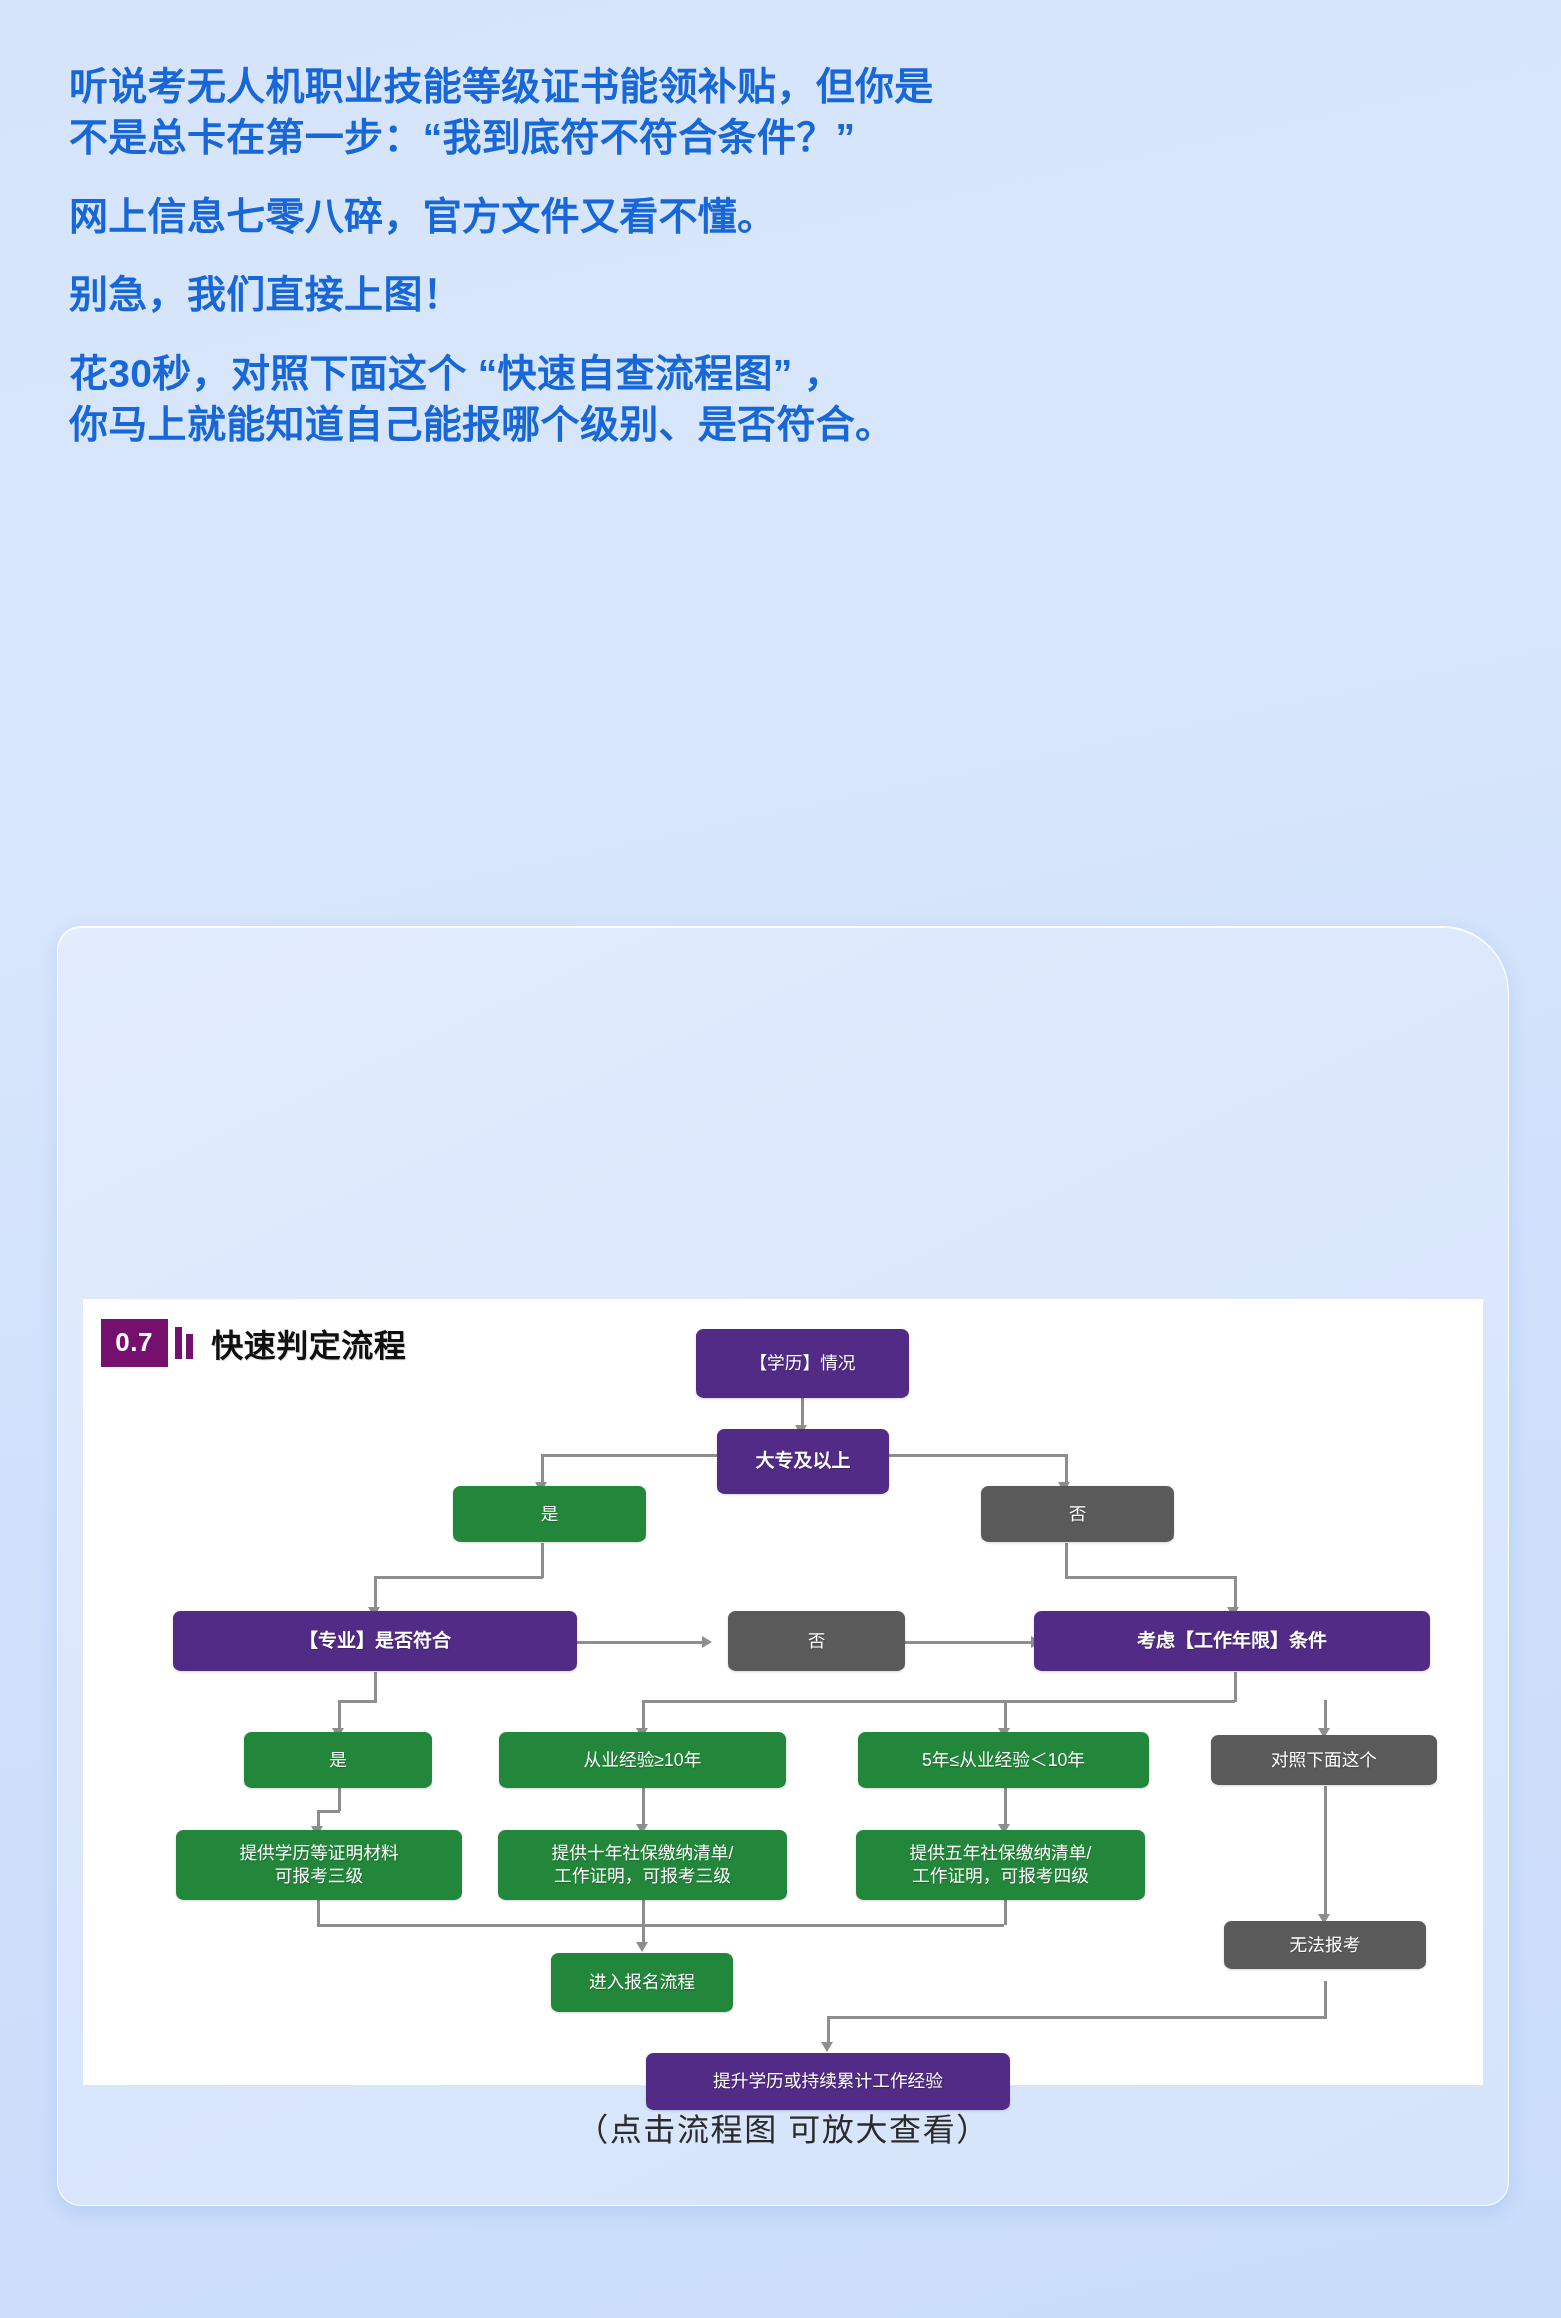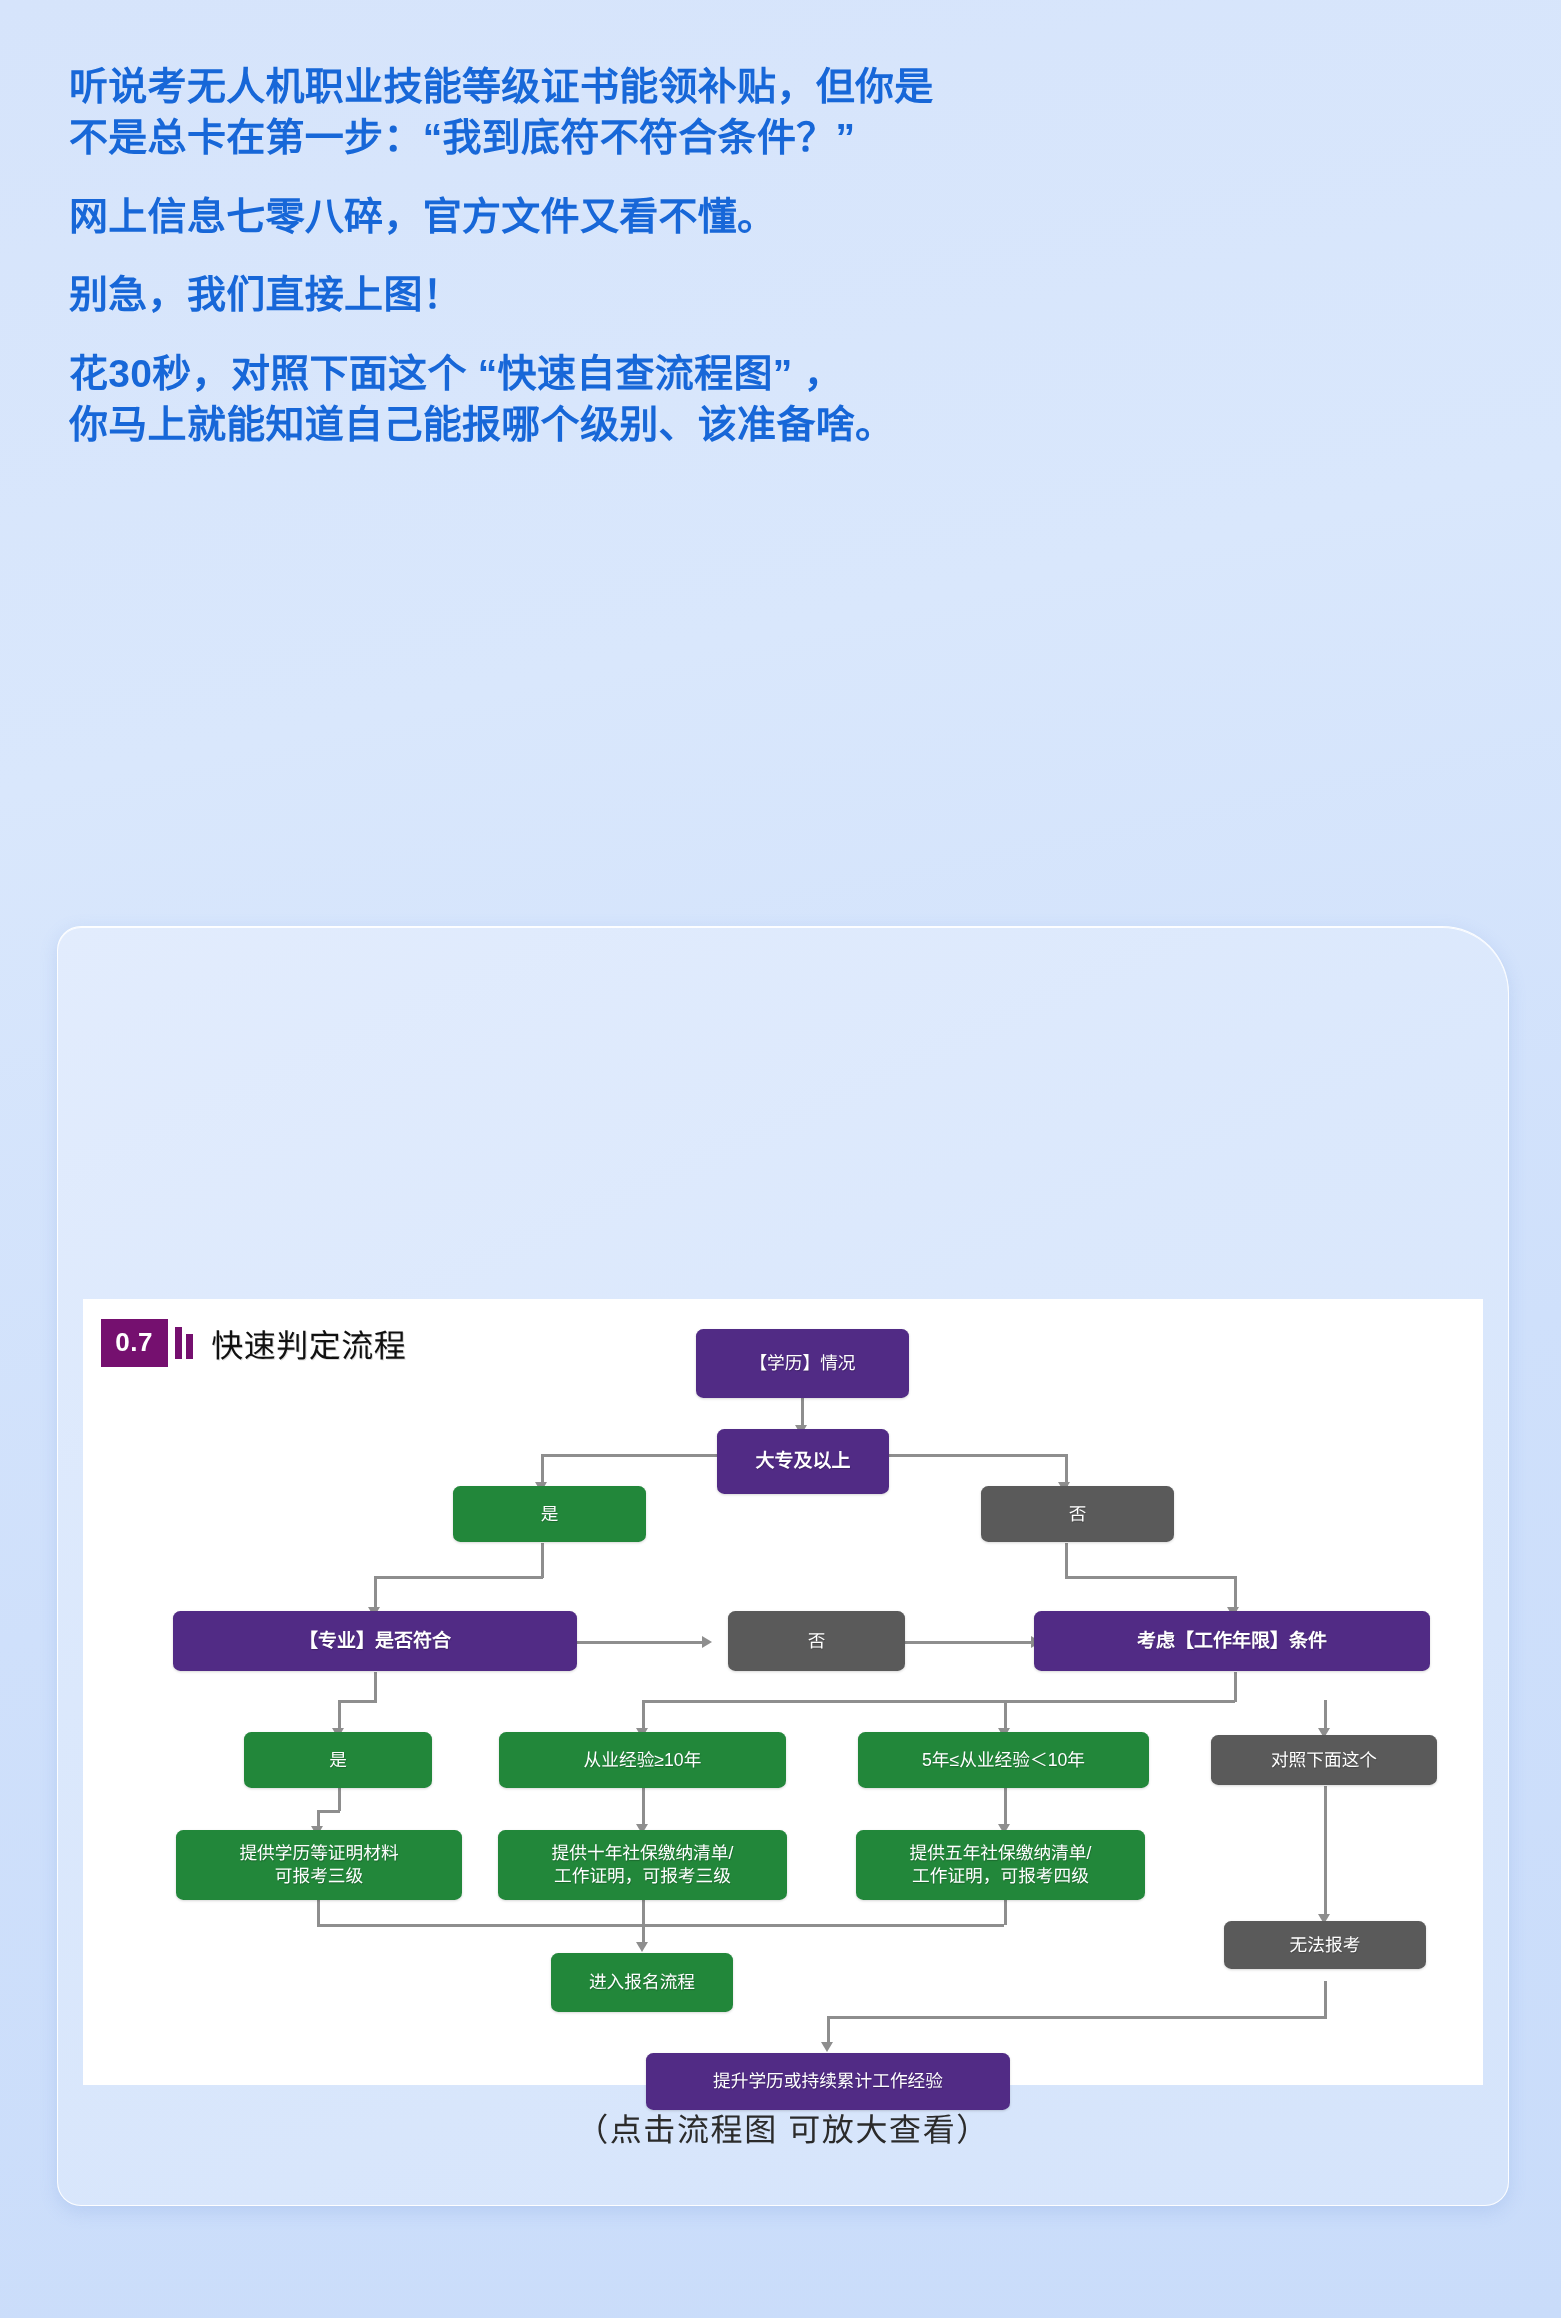--- a/index.html
+++ b/index.html
@@ -130,7 +130,7 @@
   </div>
   <div class="para">
     <span class="ln">花30秒，对照下面这个 “快速自查流程图” ，</span>
-    <span class="ln">你马上就能知道自己能报哪个级别、该准备啥。</span>
+    <span class="ln">你马上就能知道自己能报哪个级别、是否符合。</span>
   </div>
 </div>
 

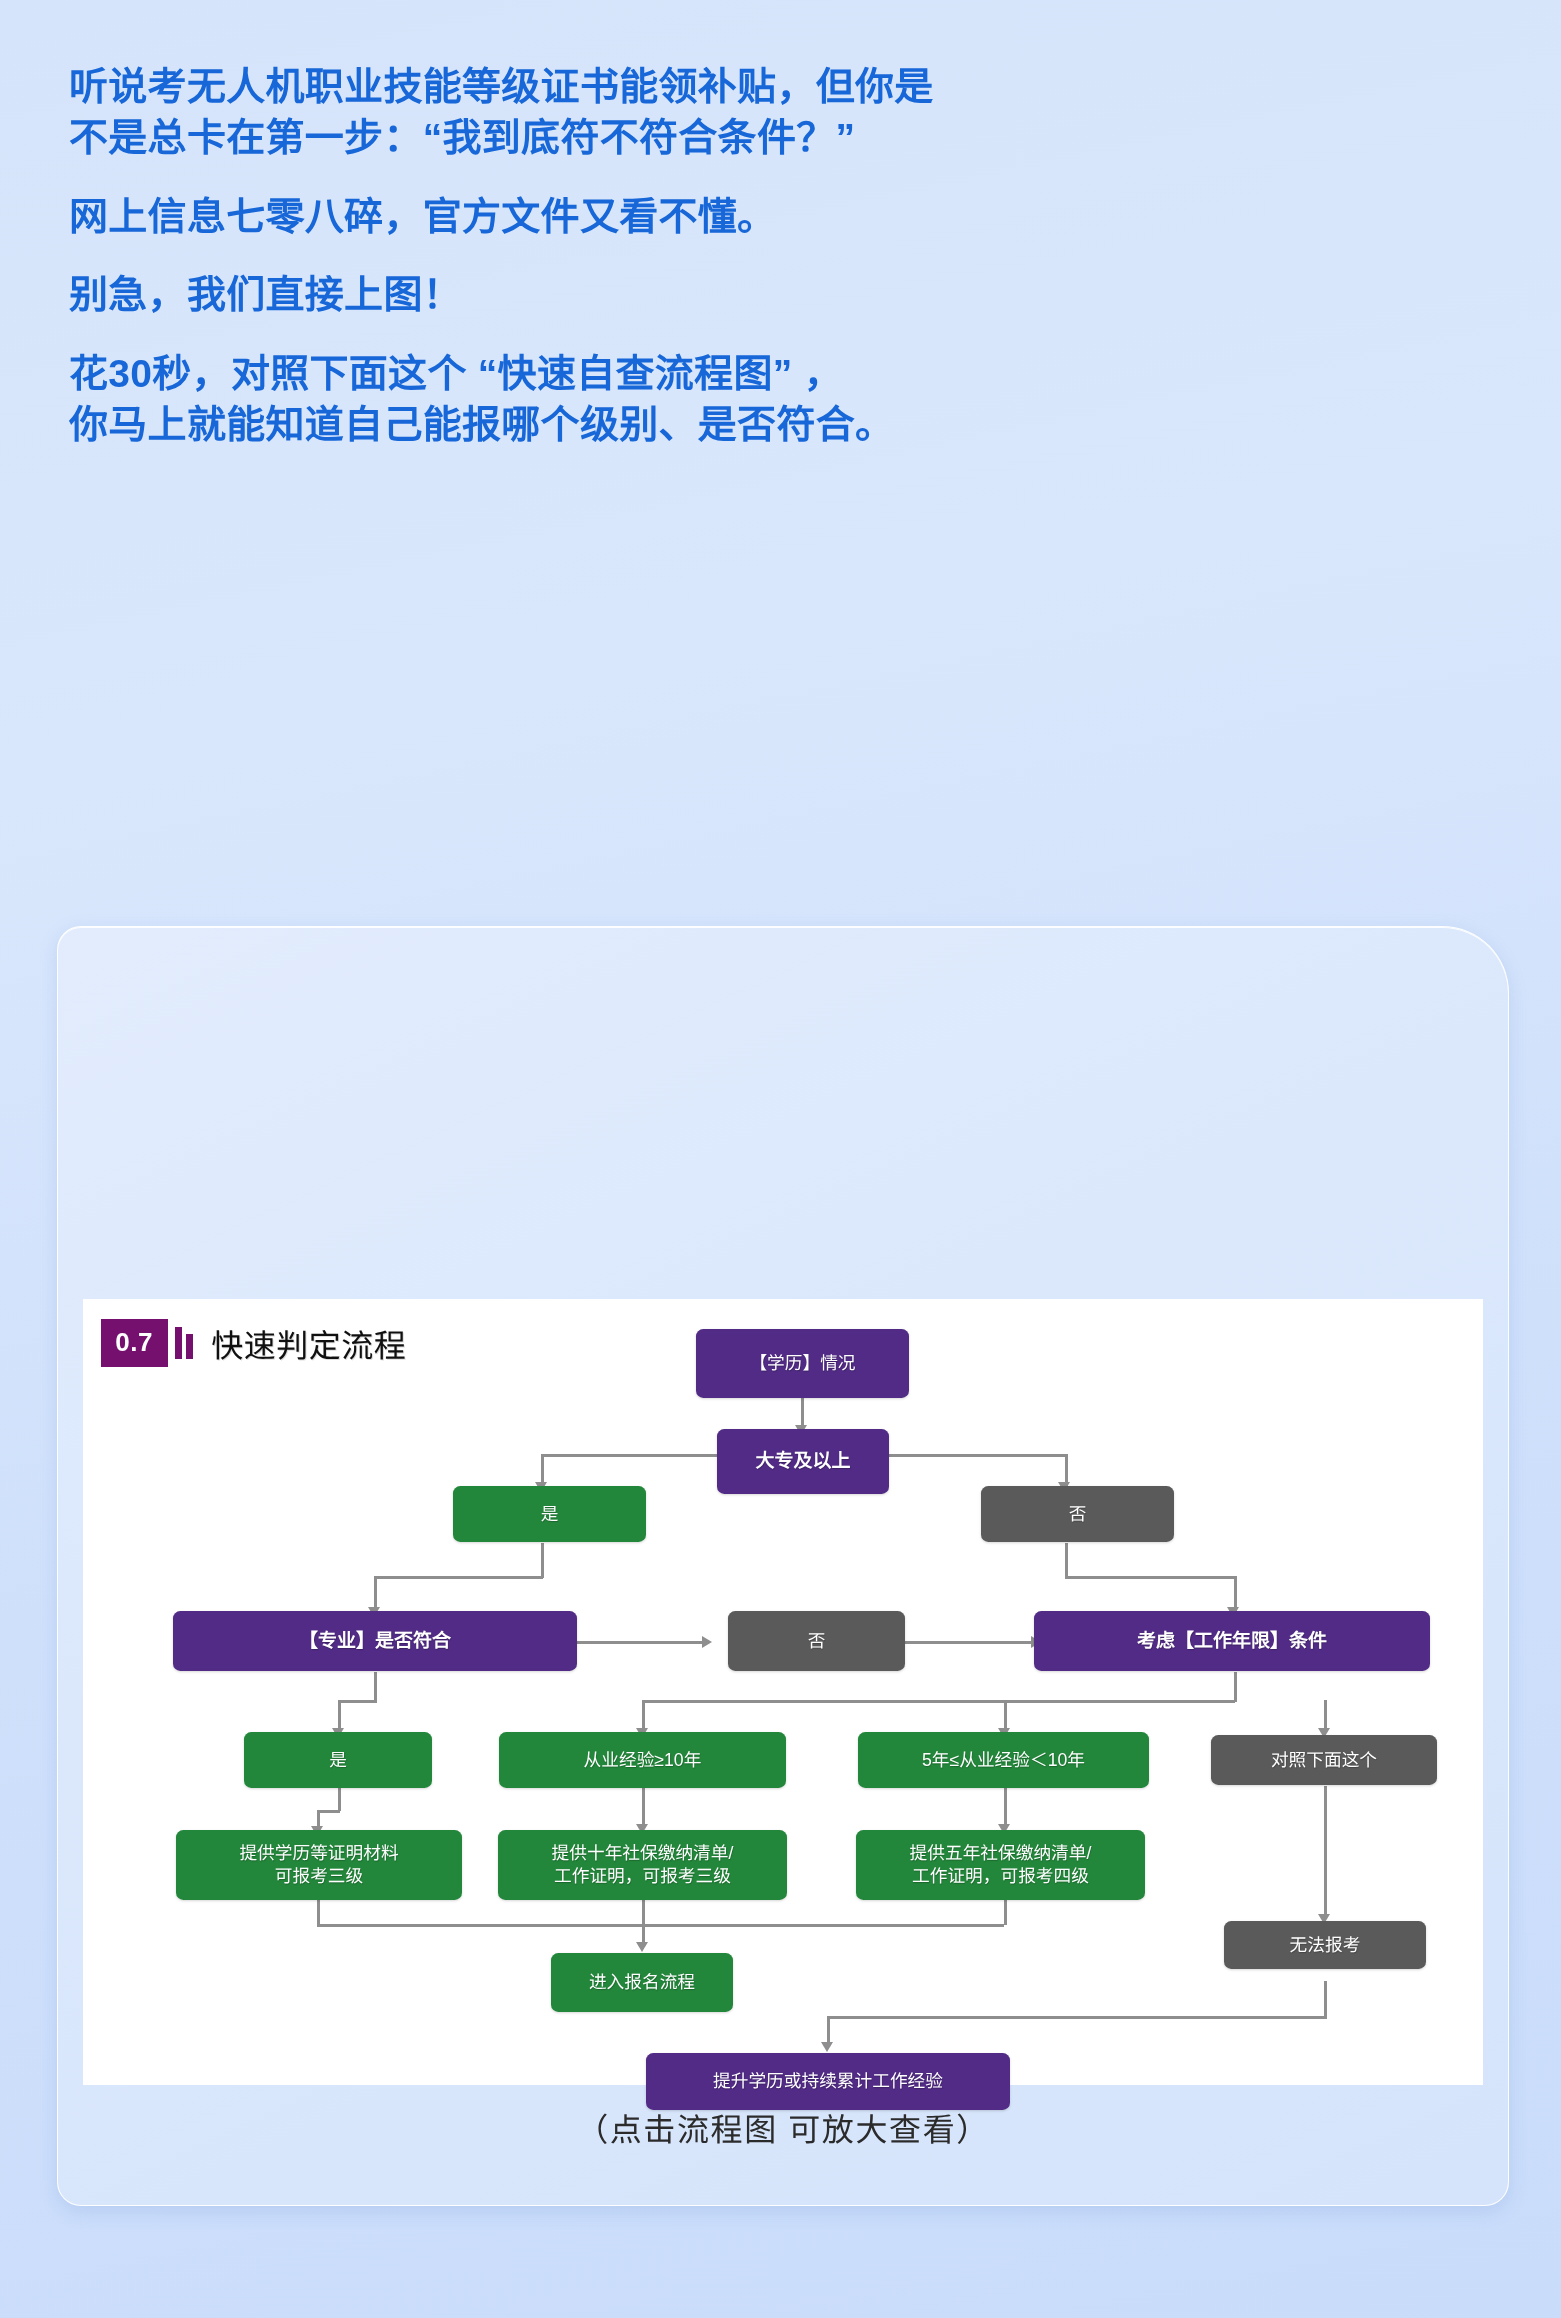--- a/index.html
+++ b/index.html
@@ -78,7 +78,7 @@
   #sec-bars i.b1{ height:32px; }
   #sec-bars i.b2{ height:25px; margin-top:7.3px; }
   #sec-title{
-    margin-left:13.5px; font-size:32px; font-weight:normal; color:#101010;
+    margin-left:13.5px; font-size:32px; font-weight:bold; color:#101010;
     letter-spacing:0.5px; white-space:nowrap;
     text-shadow:1px 1px 0 rgba(0,0,0,.14);
   }

